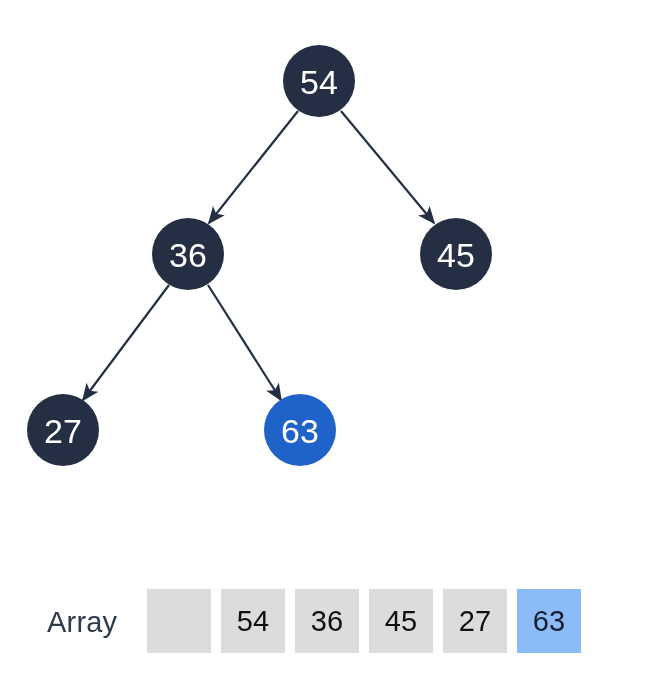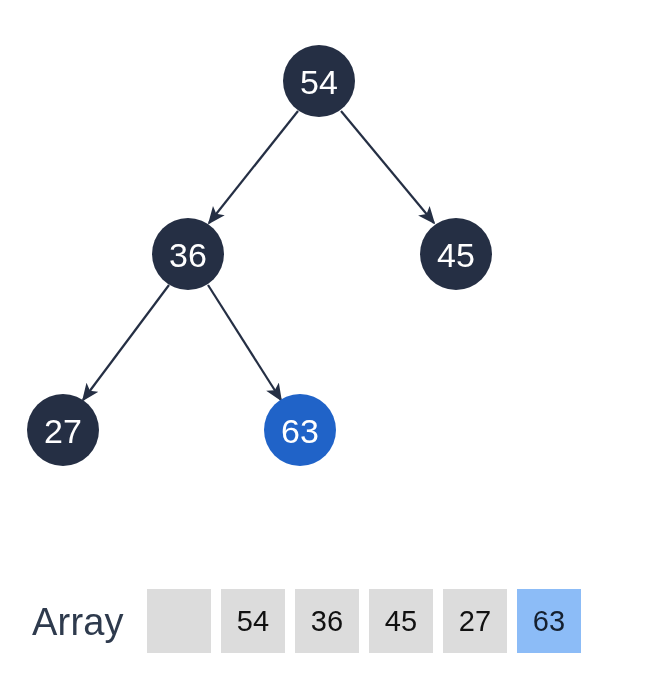--- a/index.html
+++ b/index.html
@@ -71,10 +71,10 @@
 
   #array-label {
     position: absolute;
-    left: 32px;
+    left: 47px;
     top: 50%;
     transform: translateY(-50%);
-    font-size: 38px;
+    font-size: 29px;
     color: #2e3a4d;
     letter-spacing: 0.2px;
     white-space: nowrap;

